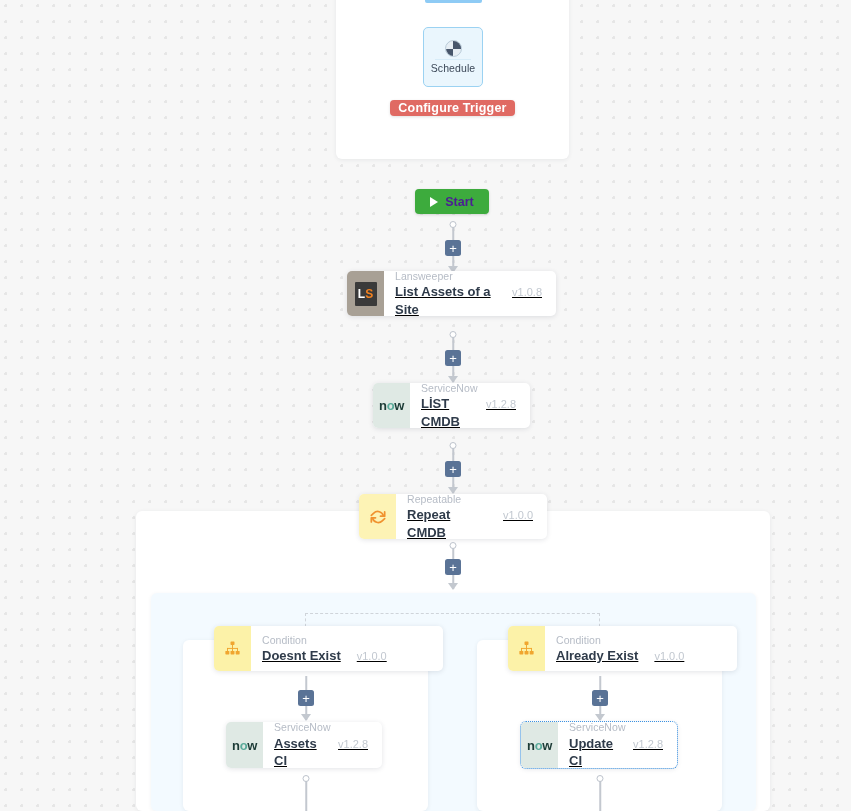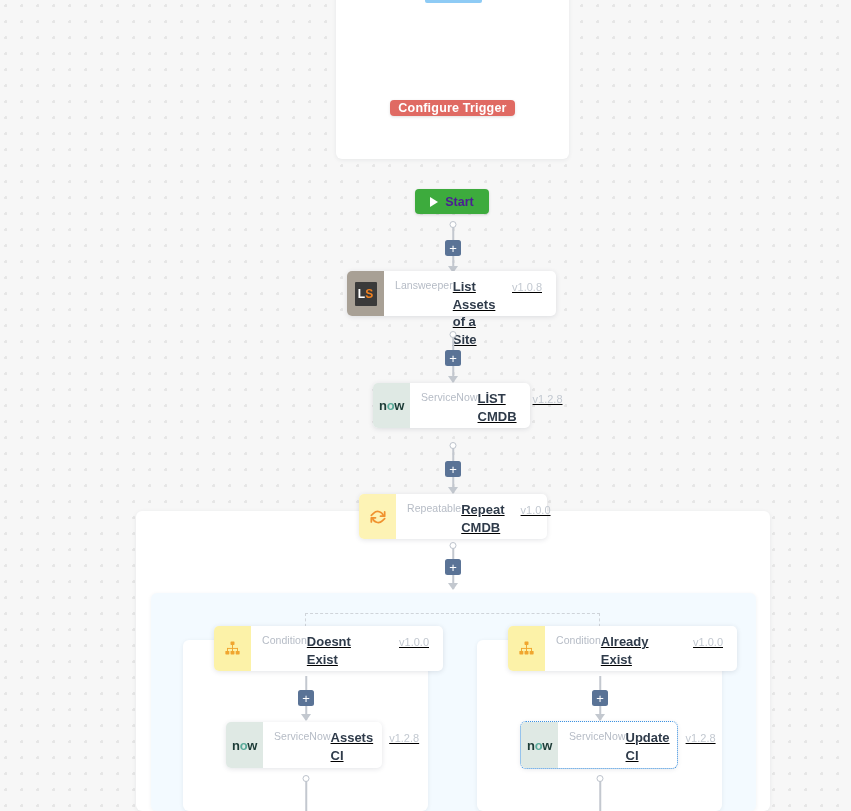--- a/index.html
+++ b/index.html
@@ -236,6 +236,11 @@
 
   <div id="trigger-top-bar"></div>
 
+  <div id="schedule-tile">
+    <span class="pie-icon"></span>
+    <span class="divider"></span>
+    <span class="schedule-label">Schedule</span>
+  </div>
 
   <button id="configure-trigger-btn">Configure Trigger</button>
 

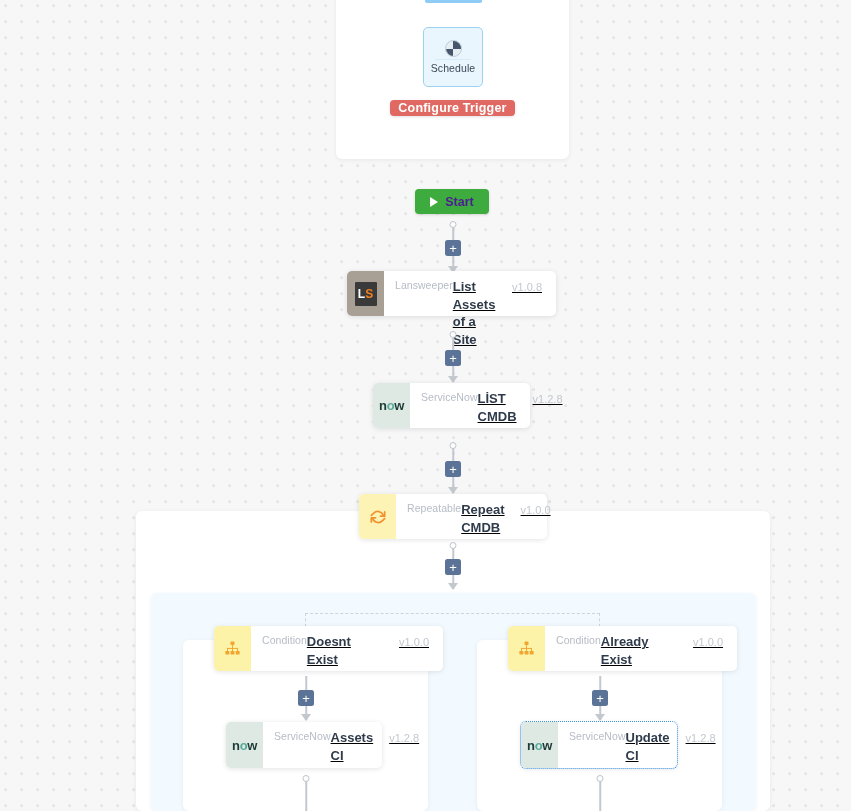--- a/index.html
+++ b/index.html
@@ -176,7 +176,7 @@
   }
   .node-body {
     padding: 7px 14px 7px 11px;
-    display: flex; justify-content: center;
+    display: flex; flex-direction: column; justify-content: center;
     flex: 1;
   }
   .node-cat {

